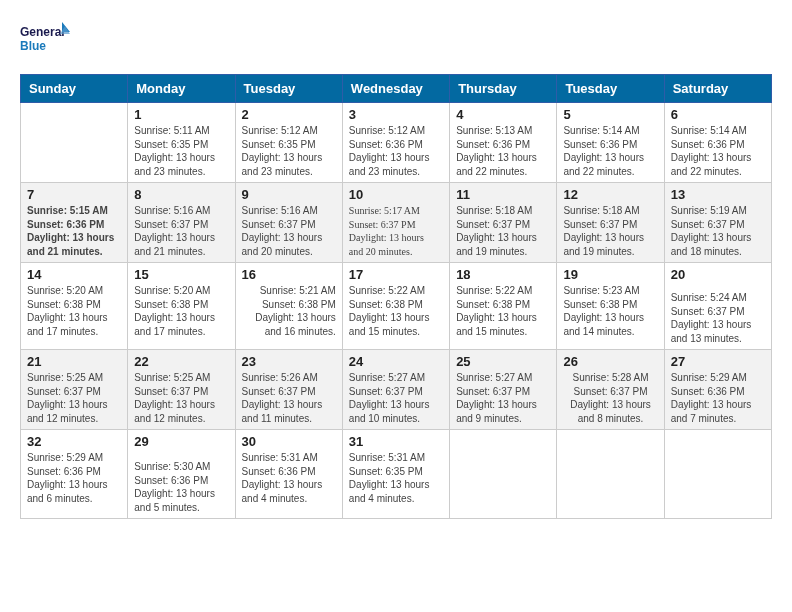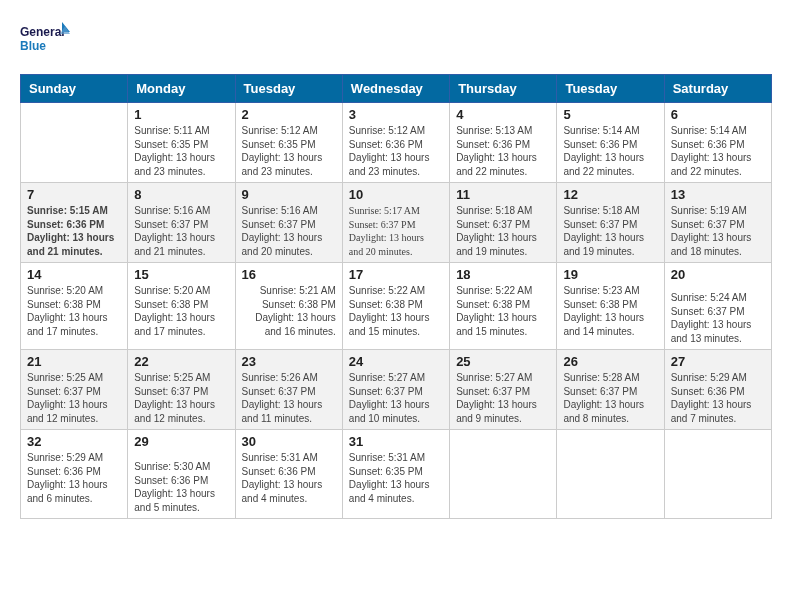--- a/index.html
+++ b/index.html
@@ -294,7 +294,7 @@
         </td>
         <td>
           <span class="day-number">26</span>
-          <div class="day-info" style="white-space: pre-line;">Sunrise: 5:28 AM
+          <div class="day-info" style="white-space: pre-line; text-align: center;">Sunrise: 5:28 AM
 Sunset: 6:37 PM
 Daylight: 13 hours
 and 8 minutes.</div>

